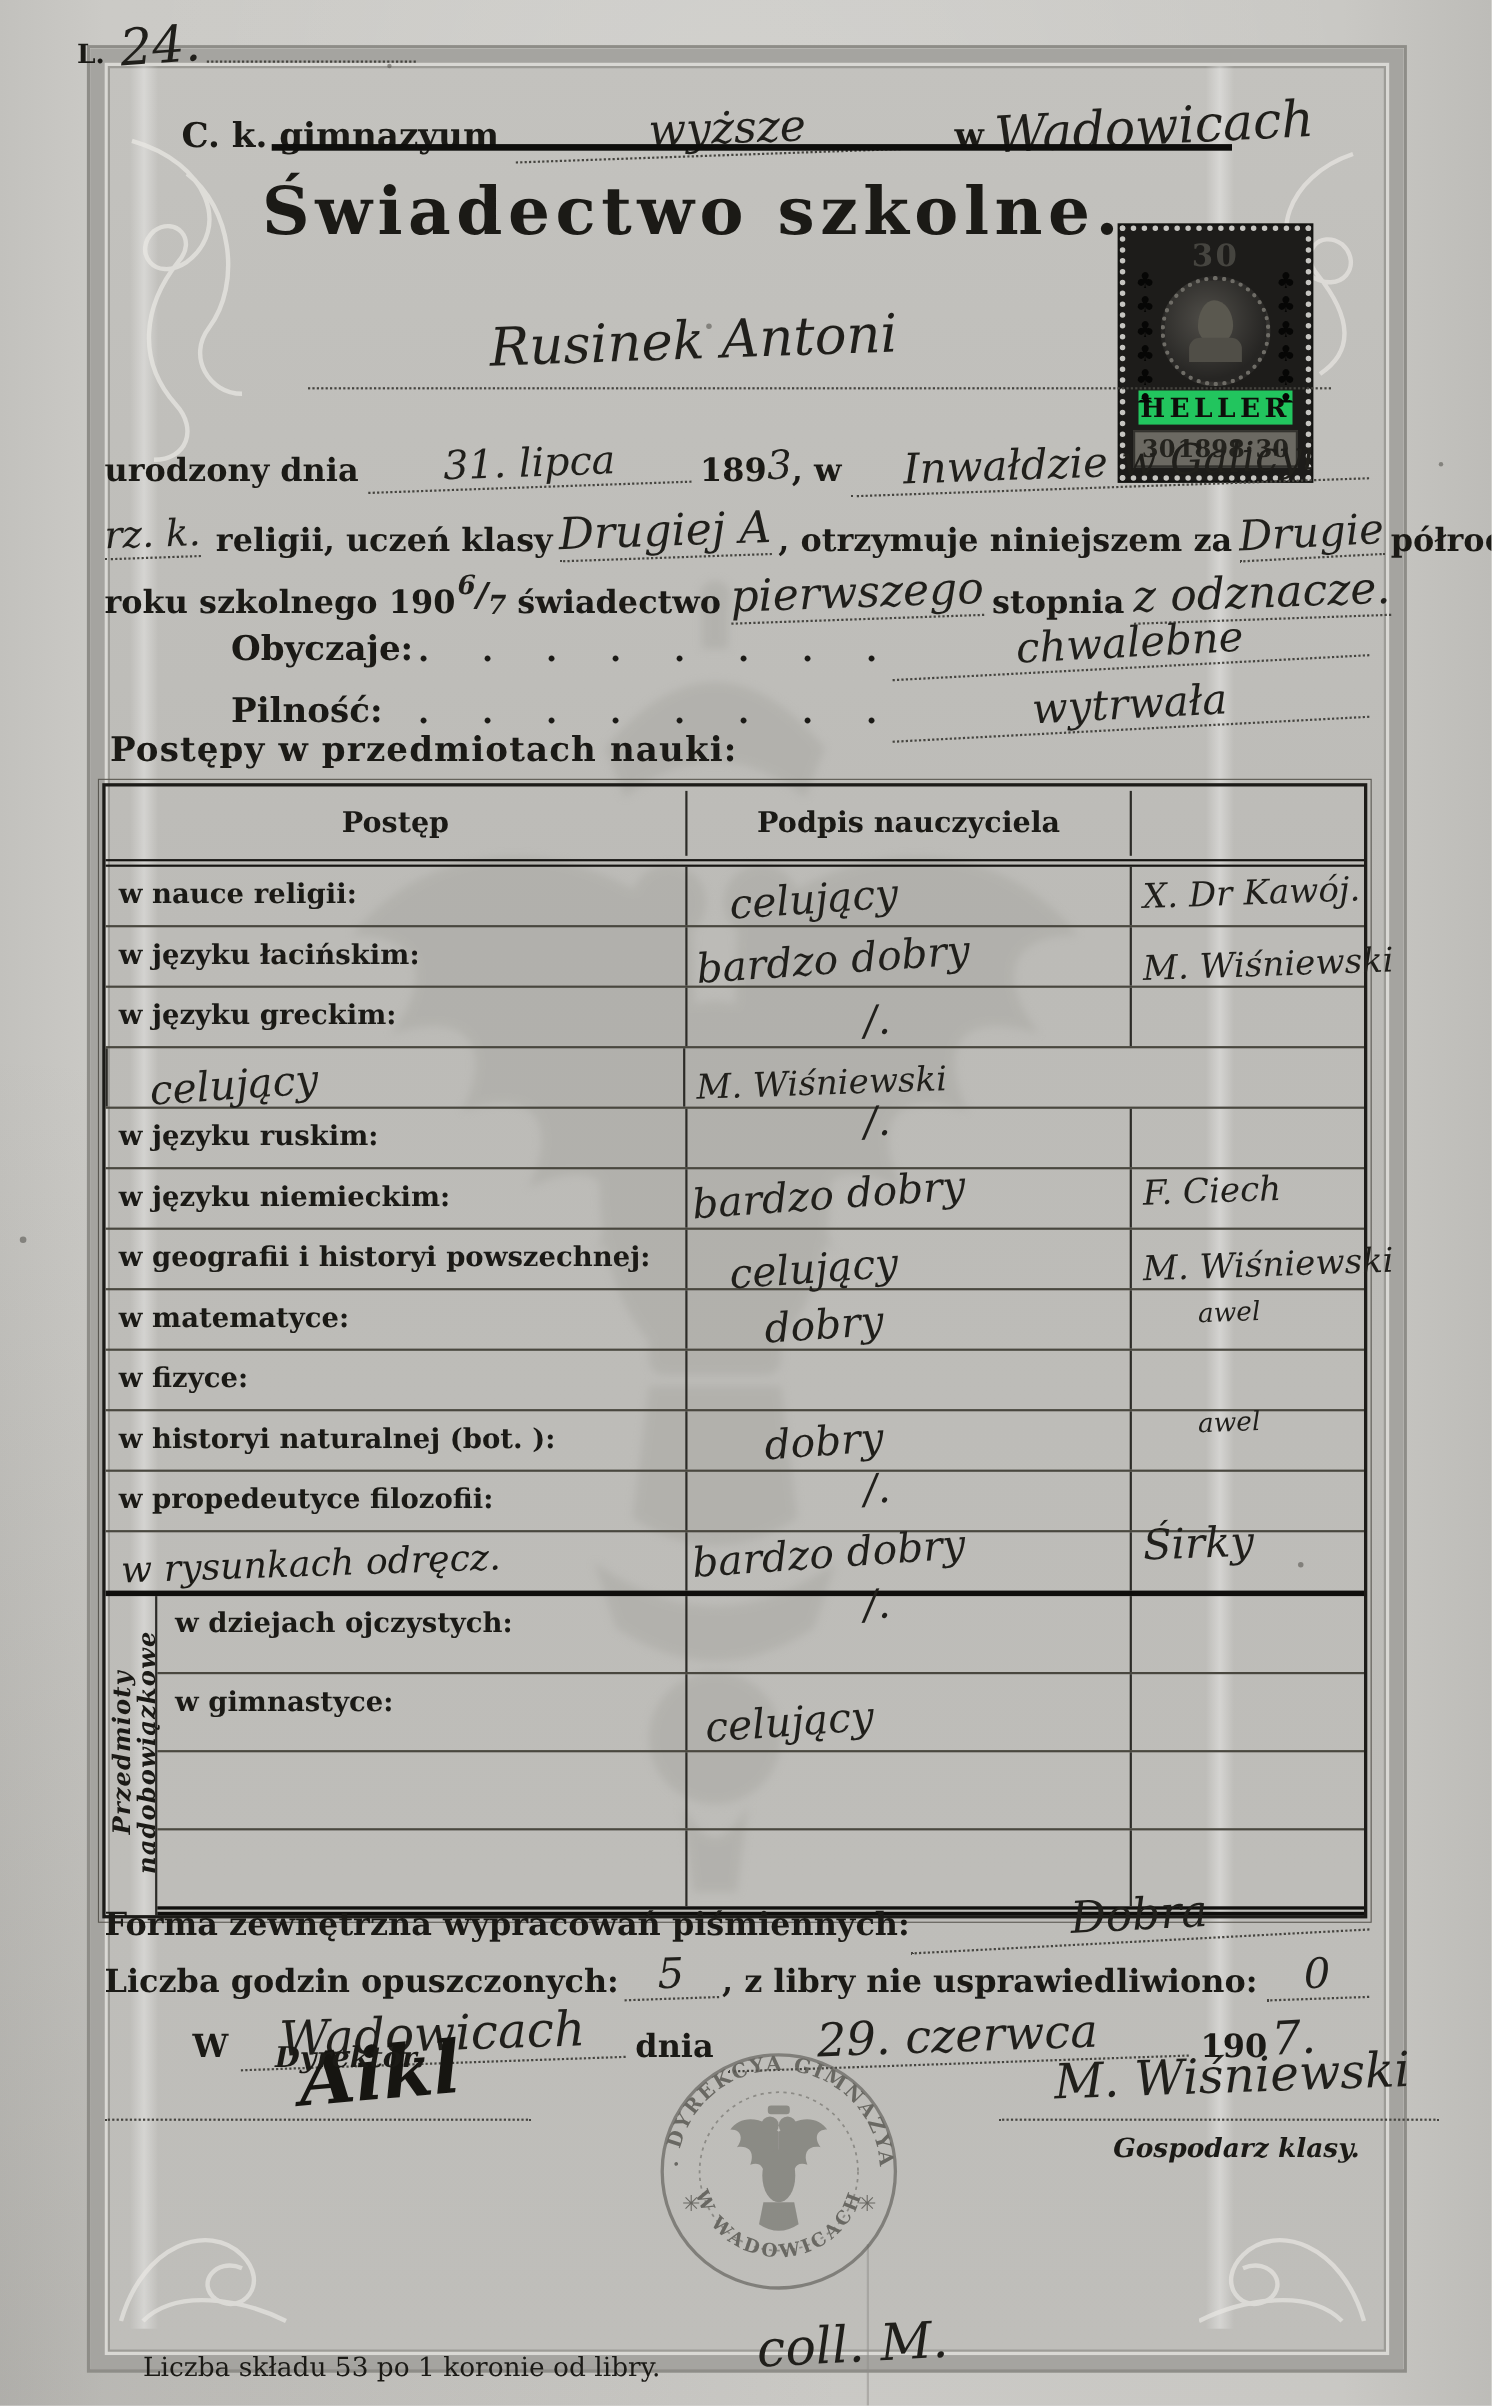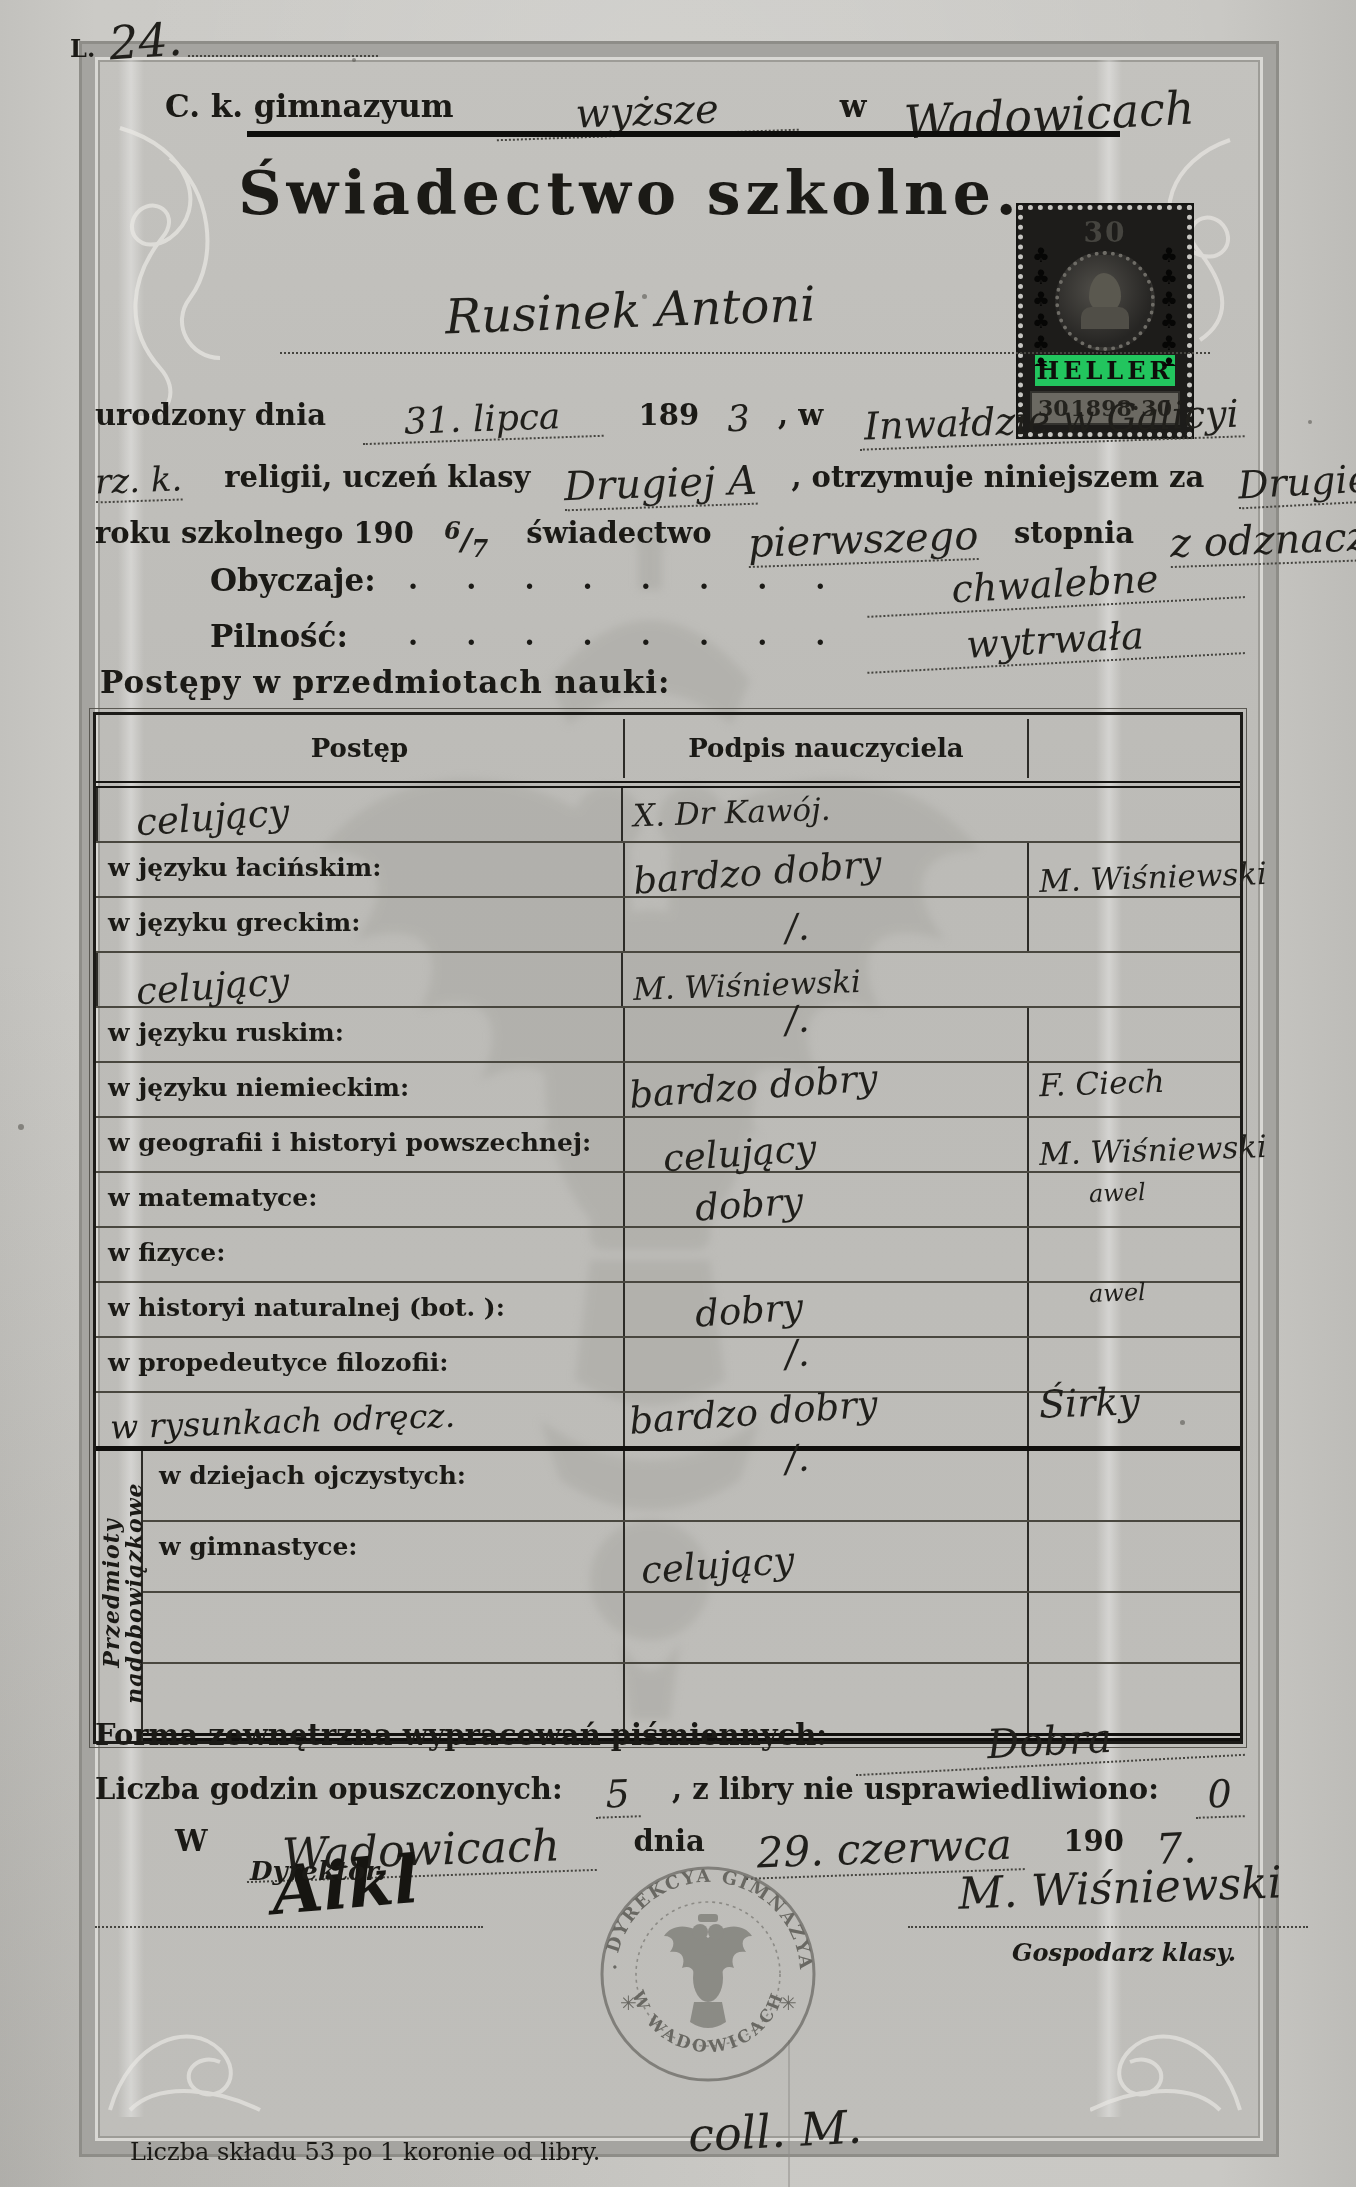--- a/index.html
+++ b/index.html
@@ -25,7 +25,7 @@
   .printed{font-weight:700; font-size:29px; white-space:nowrap;}
   .hand{font-family:"DejaVu Serif", serif; font-style:italic; color:#201f1b; white-space:nowrap;}
   .dotline{border-bottom:2px dotted #45443f;}
-  .row-abs{position:absolute; display:flex; align-items:flex-start;gap:28px;}
+  .row-abs{position:absolute; display:flex; align-items:flex-end;}
   
   .refno{position:absolute; left:70px; top:14px; display:flex; align-items:baseline;}
   .refno .l{font-weight:700; font-size:24px;}

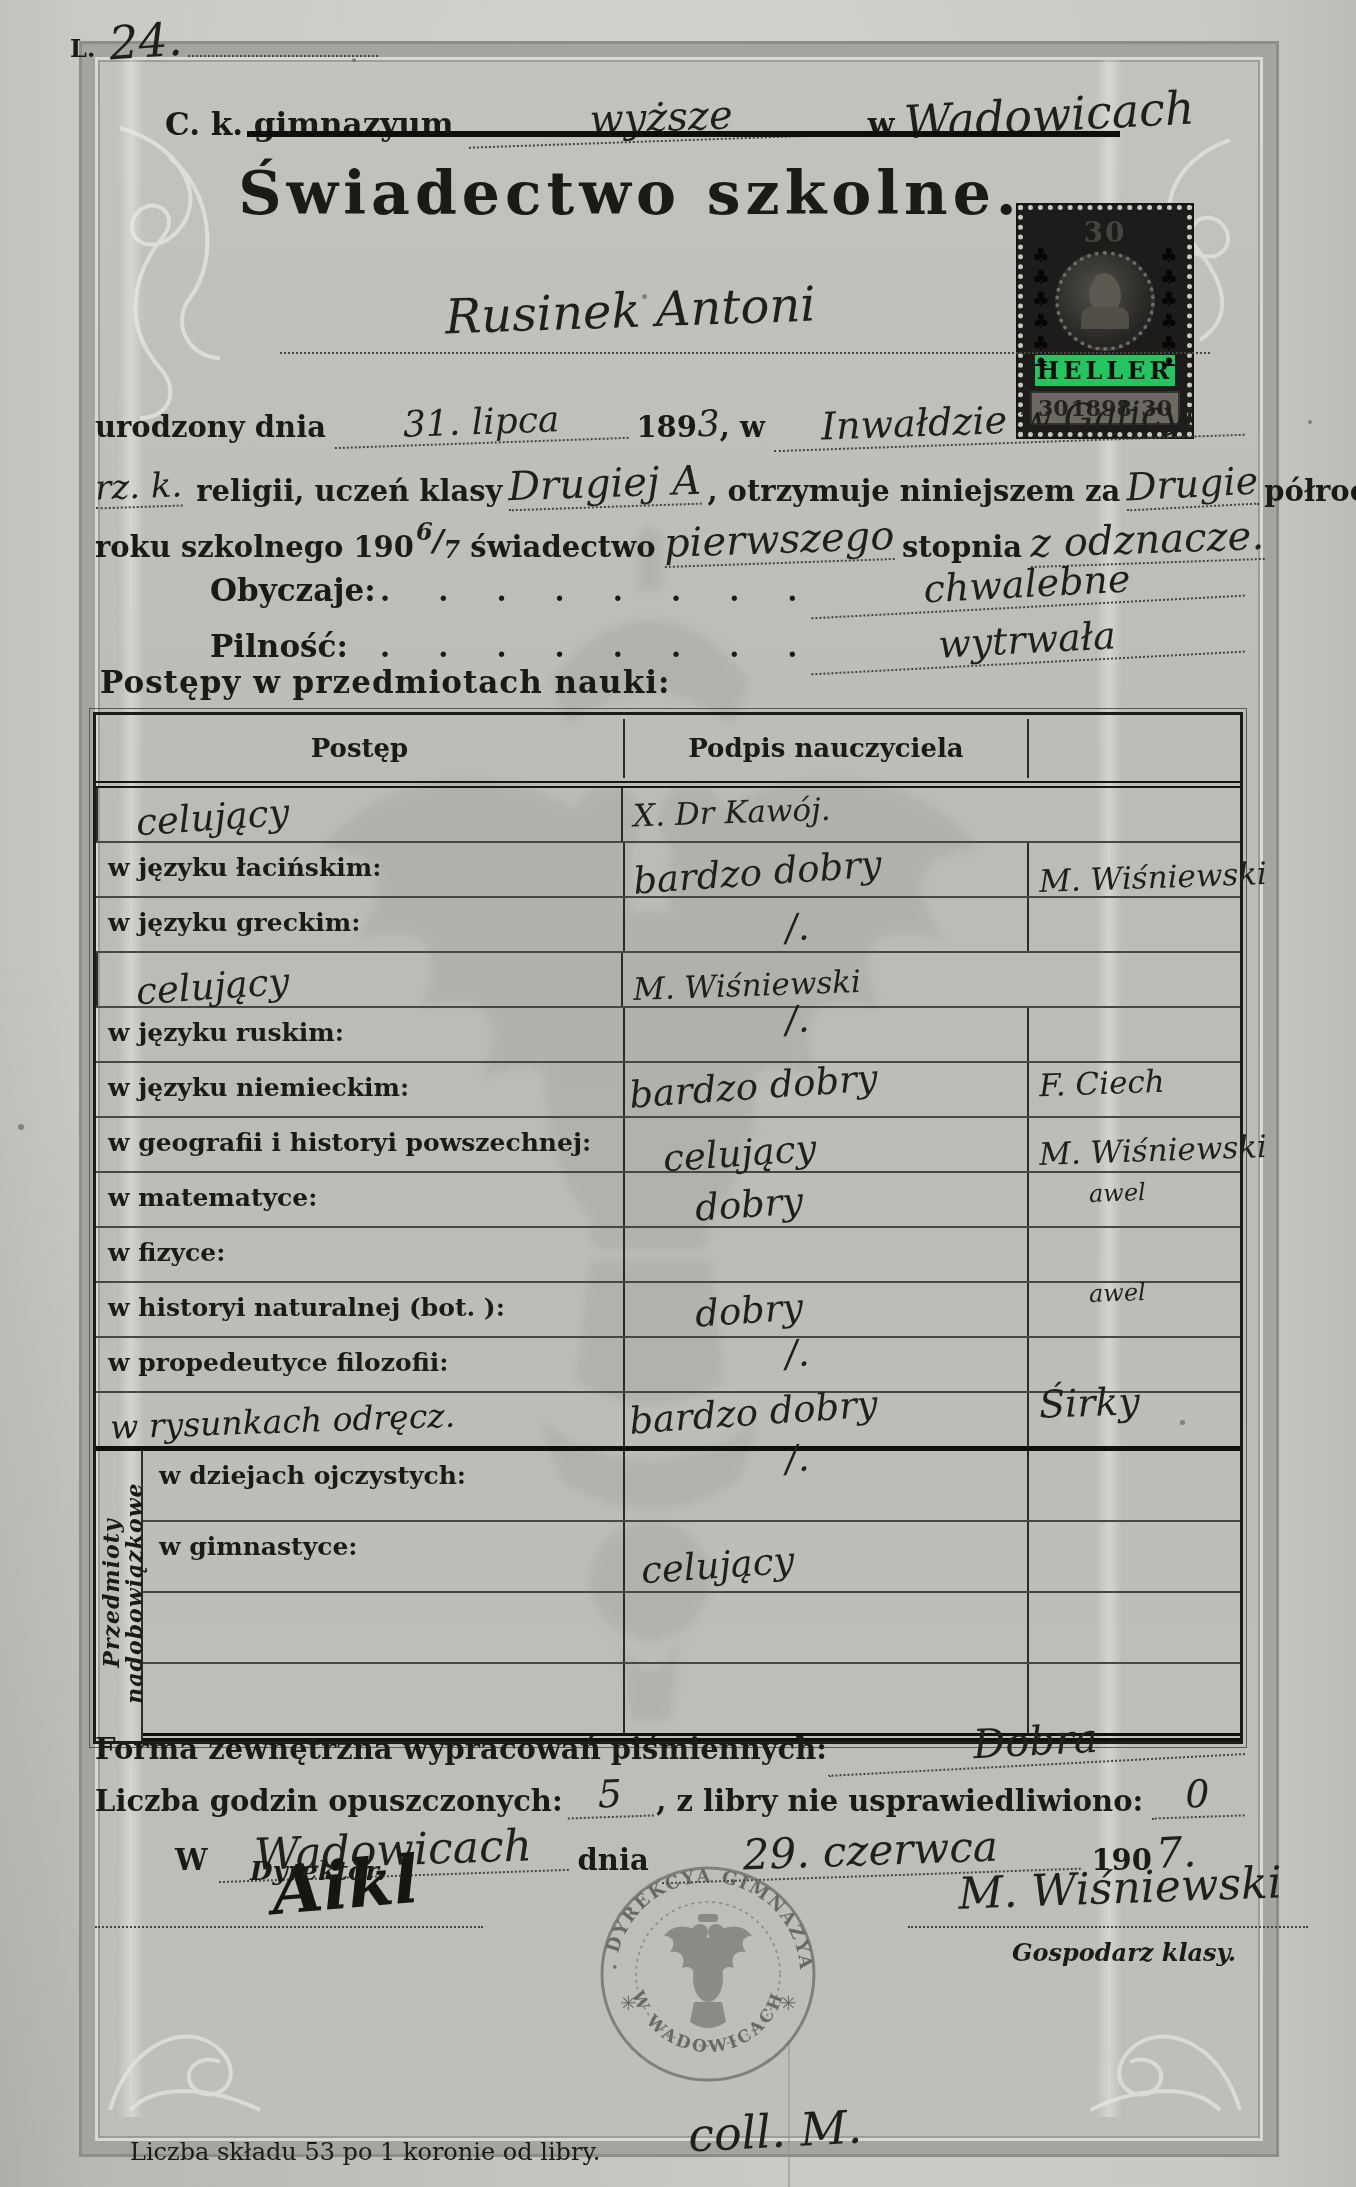--- a/index.html
+++ b/index.html
@@ -280,6 +280,7 @@
     </div>
 
     <div class="grow">
+      <div class="cell c-sub">w nauce religii:</div>
       <div class="cell c-grade">
           <span class="hand grade">celujący</span>
         </div>

